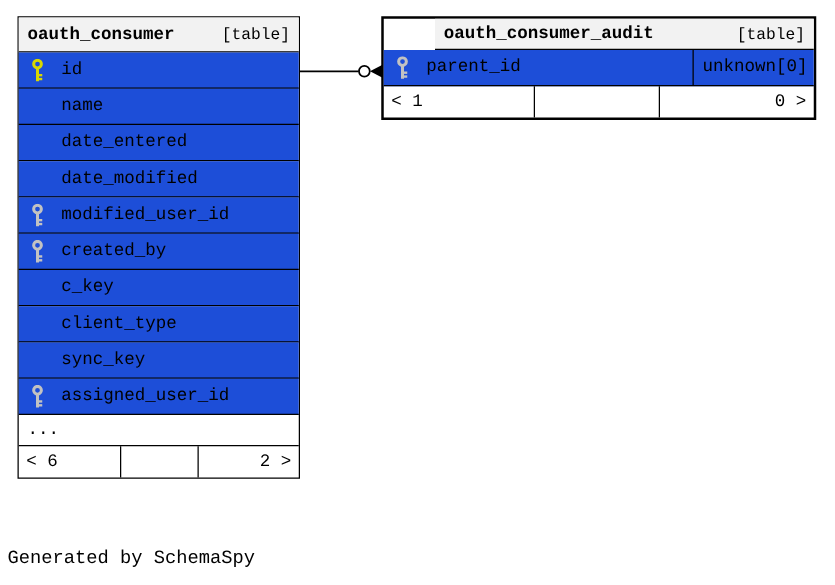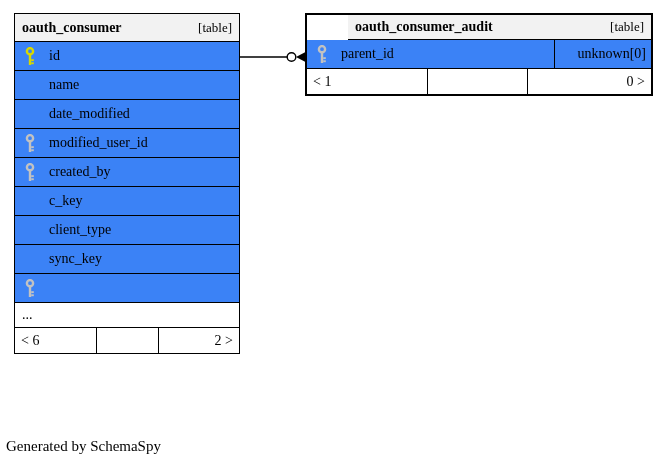--- a/index.html
+++ b/index.html
@@ -5,7 +5,7 @@
   html,body { margin:0; padding:0; background:#fff; }
   .canvas {
     position:relative; width:668px; height:468px; background:var(--bg,#fff);
-    font-family:Liberation Serif, serif; color:#000; overflow:hidden;
+    font-family:Liberation Mono, monospace; color:#000; overflow:hidden;
   }
   .dbtable {
     position:absolute; background:#fff; border:1px solid #000; box-sizing:border-box;

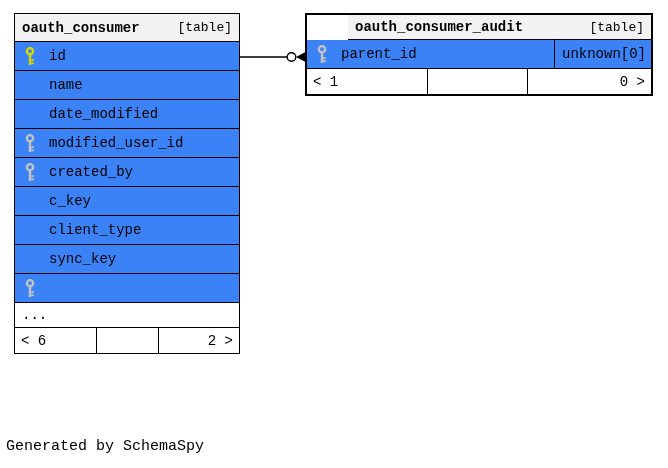--- a/index.html
+++ b/index.html
@@ -21,7 +21,7 @@
   .tbl-badge { font-size:13px; white-space:nowrap; }
   .row {
     display:flex; align-items:center; height:28px; border-bottom:1px solid #000;
-    font-size:14px; background:#3b82f6;
+    font-size:14px; background:#1d4ed8;
   }
   .keyslot { width:30px; flex:none; display:flex; align-items:center; justify-content:center; }
   .key-icon { display:block; }

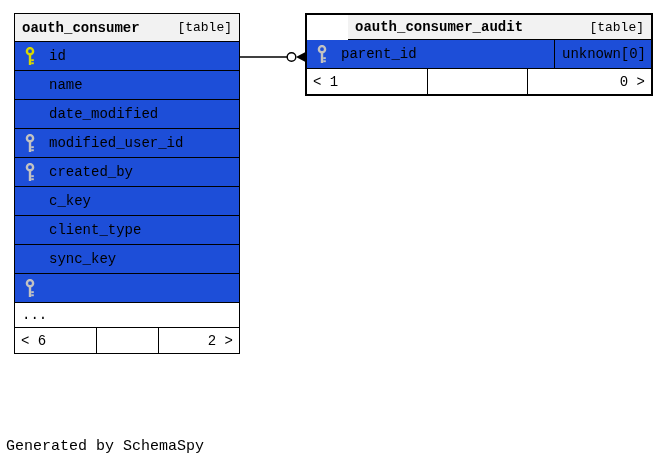--- a/index.html
+++ b/index.html
@@ -74,6 +74,10 @@
         <div class="row">
           <span class="keyslot"></span>
           <span class="col-name">name</span>
+        </div>
+        <div class="row">
+          <span class="keyslot"></span>
+          <span class="col-name">date_entered</span>
         </div>
         <div class="row">
           <span class="keyslot"></span>

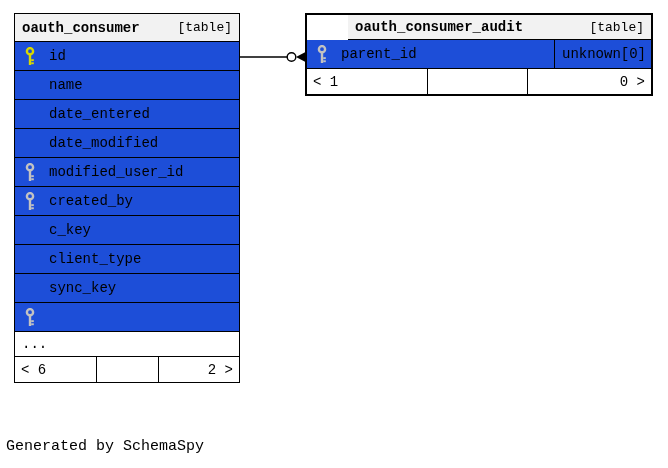--- a/index.html
+++ b/index.html
@@ -126,6 +126,7 @@
               <rect x="7.2" y="15.3" width="2.6" height="1.9" fill="currentColor"></rect>
             </svg>
           </span>
+          <span class="col-name">assigned_user_id</span>
         </div>
       </div>
     <div class="ellipsis-row">...</div>

